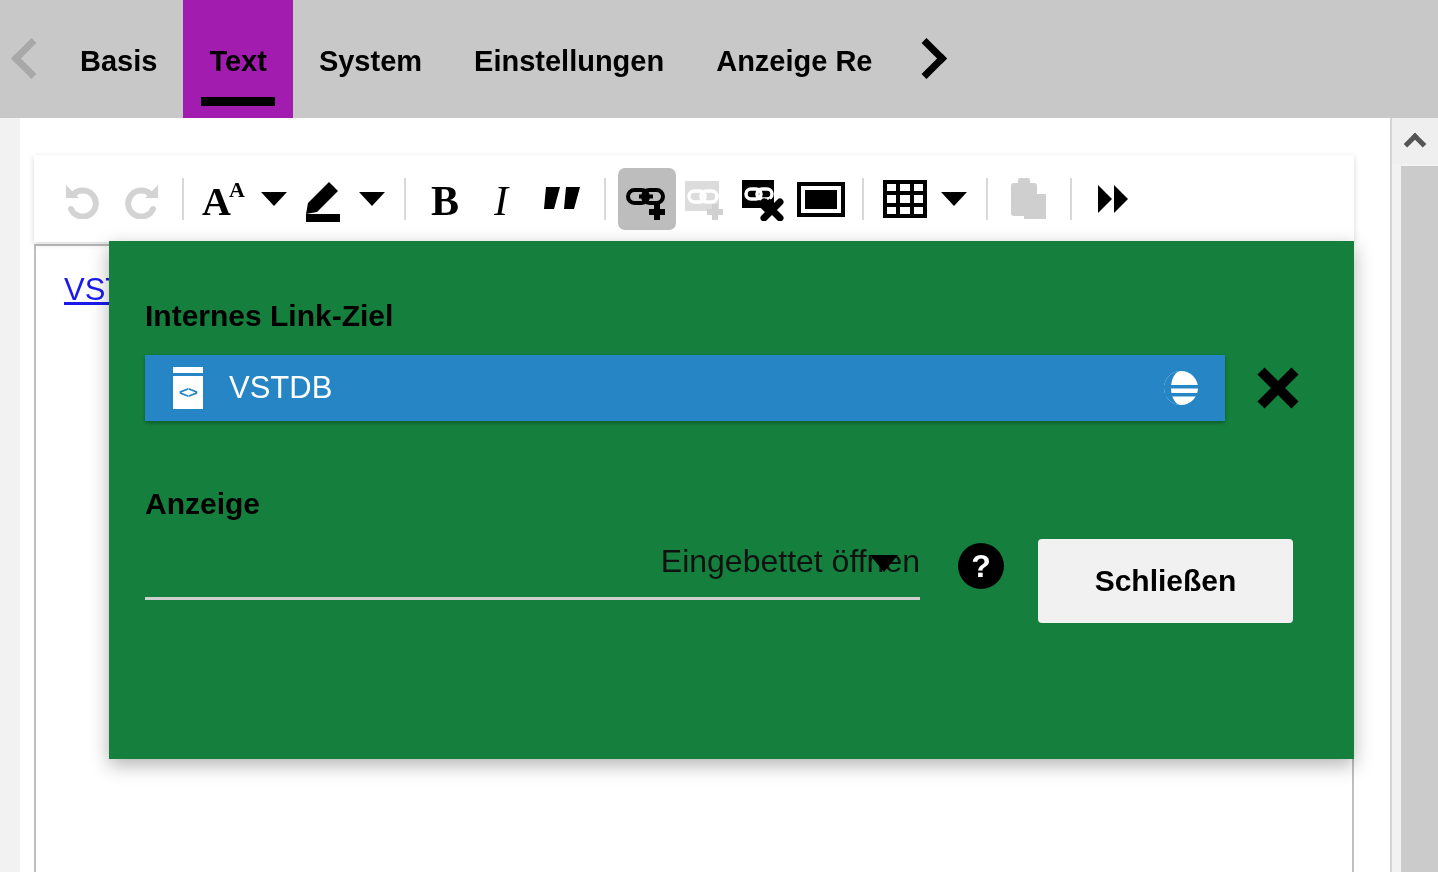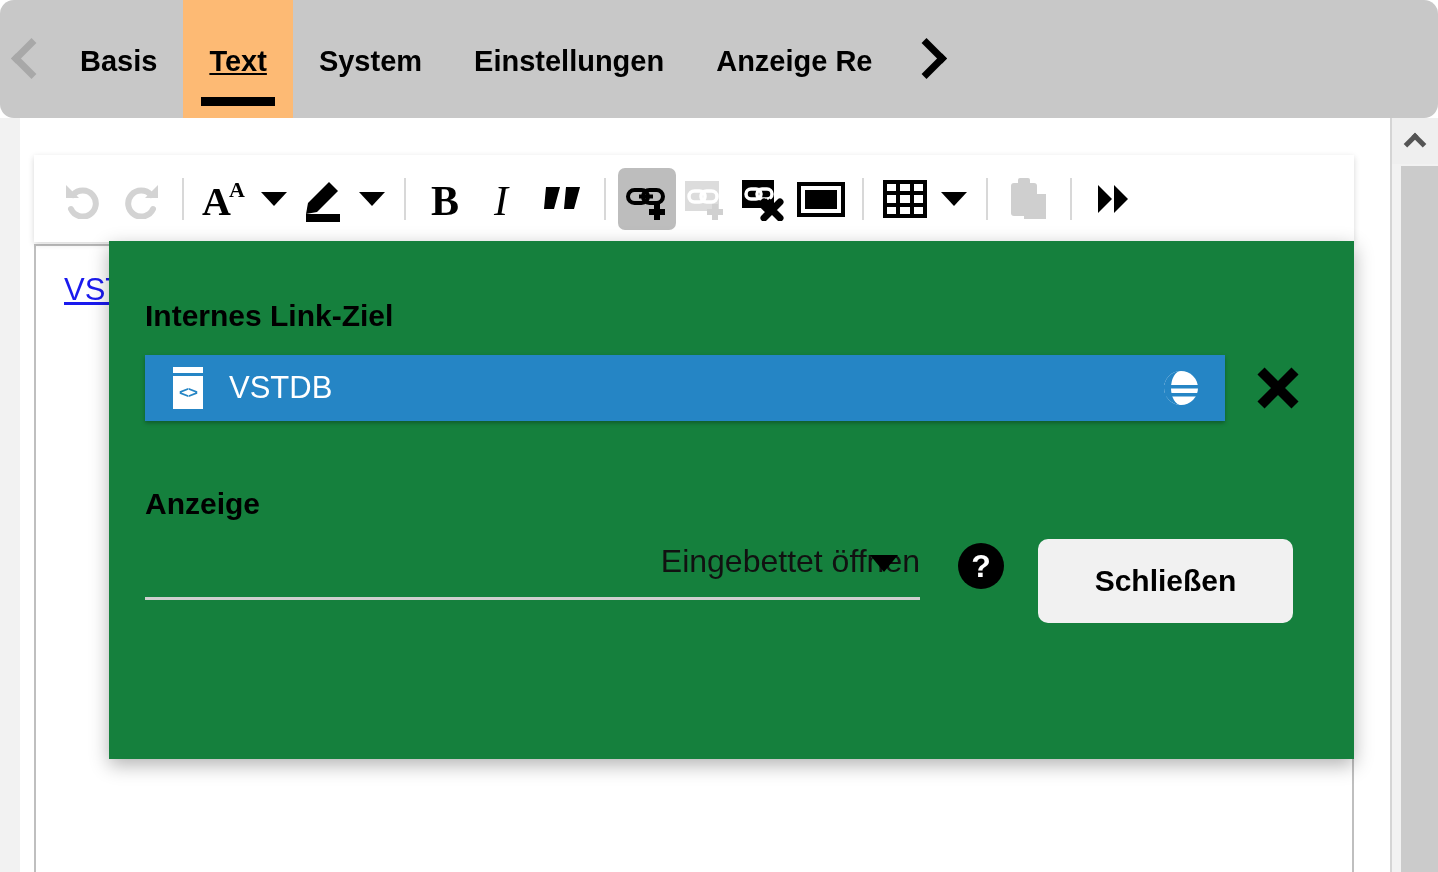--- a/index.html
+++ b/index.html
@@ -15,7 +15,7 @@
     position: absolute; left: 0; top: 0;
     width: 1438px; height: 118px;
     background: #c8c8c8;
-    display: flex; align-items: center; border-radius: 14px;
+    display: flex; align-items: center;
   }
   .tab-arrow {
     width: 54px; height: 118px;

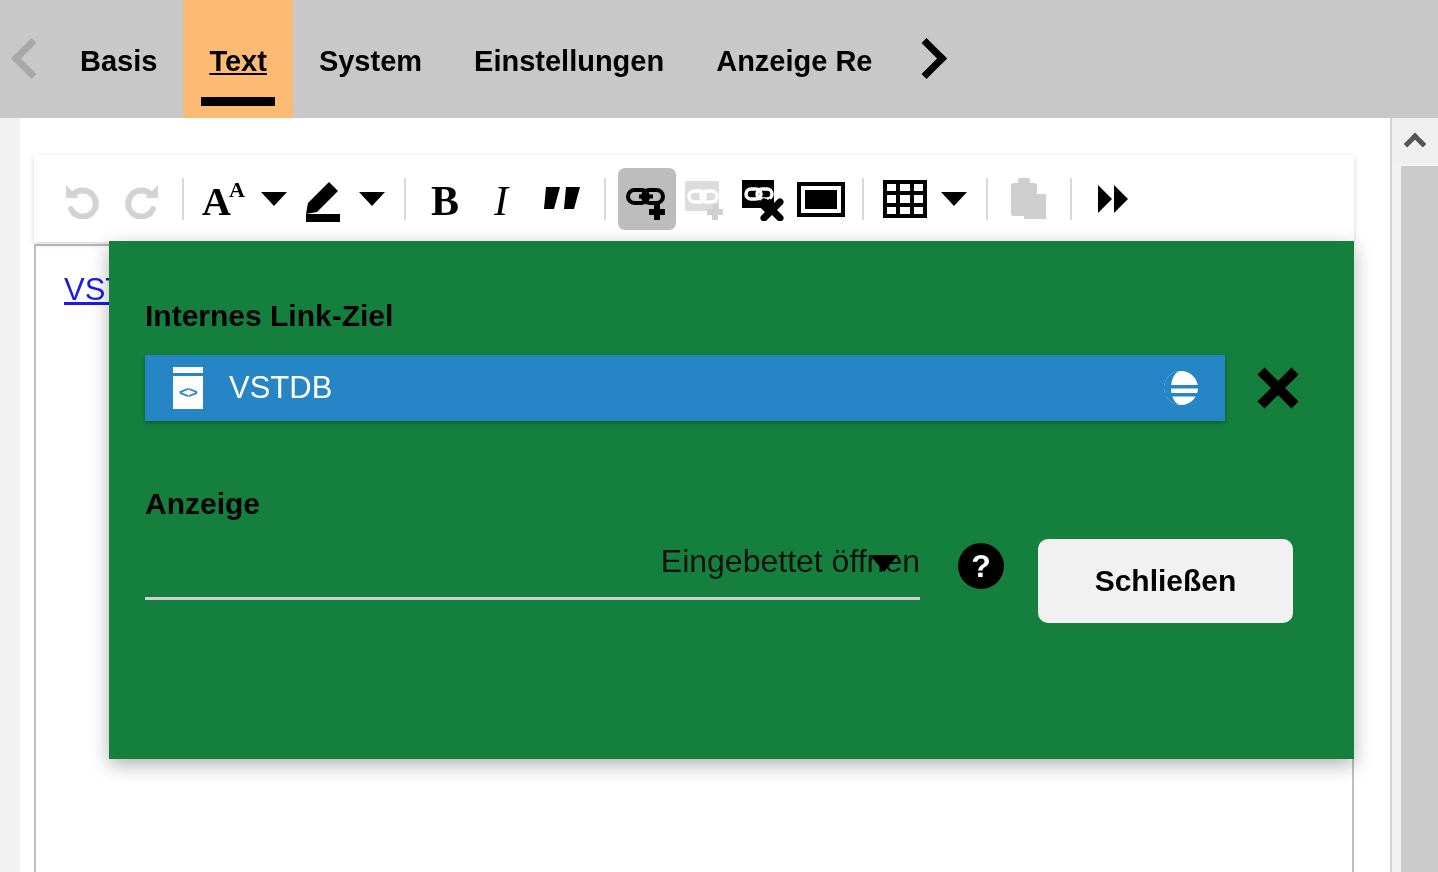--- a/index.html
+++ b/index.html
@@ -51,7 +51,7 @@
     padding-top: 4px;
     cursor: default;
   }
-  .tab.active { background: #fdba74; text-decoration: underline; }
+  .tab.active { background: #a21caf; }
   .tab.active::after {
     content: "";
     position: absolute; left: 18px; right: 18px;

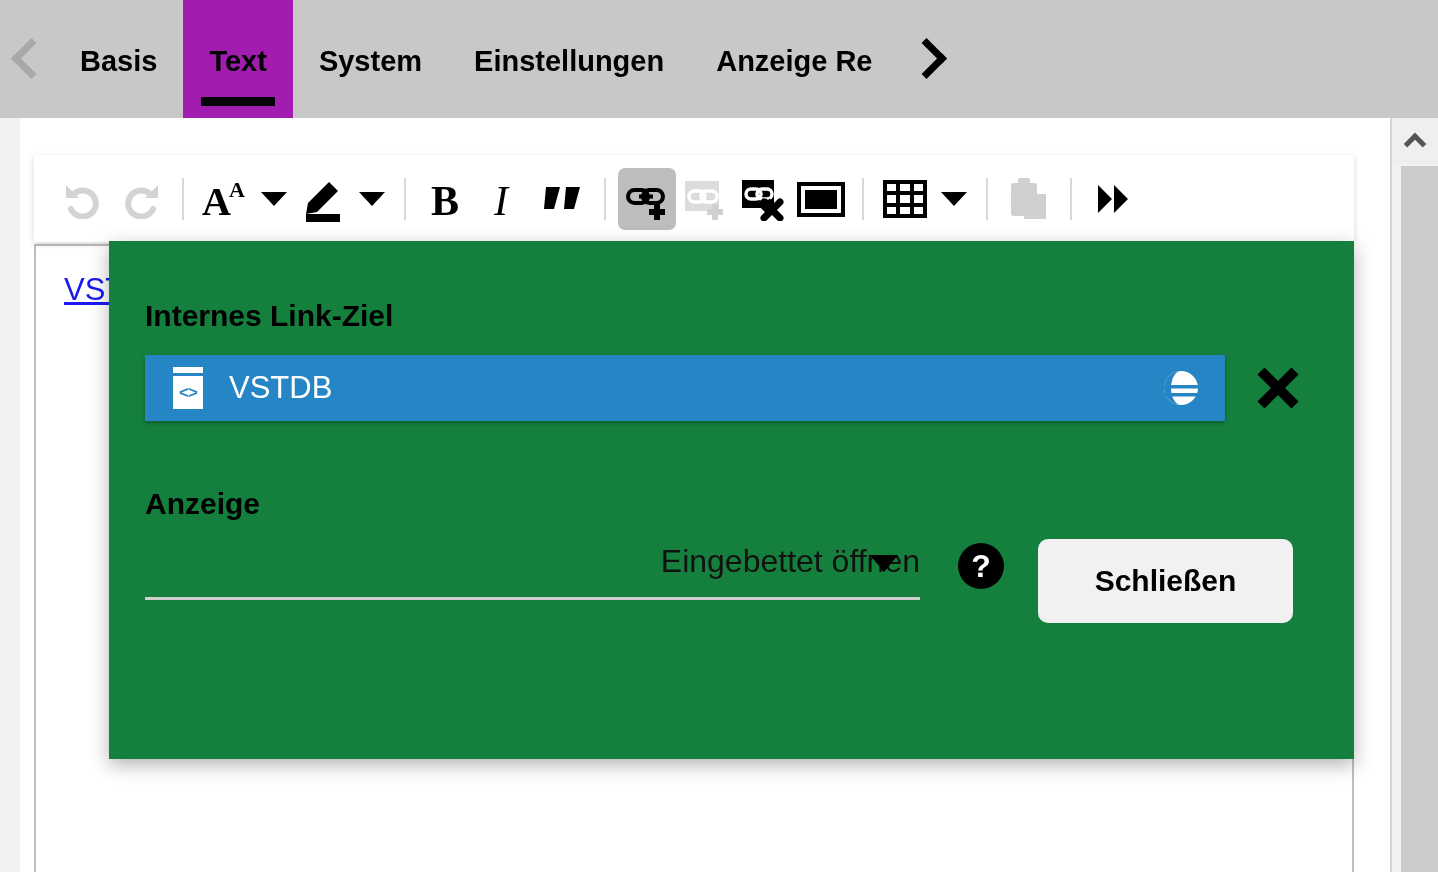--- a/index.html
+++ b/index.html
@@ -241,7 +241,7 @@
     margin-left: 34px;
     width: 255px; height: 84px;
     background: #f1f1f1;
-    border-radius: 10px;
+    border-radius: 4px;
     display: flex; align-items: center; justify-content: center;
     font-size: 30px; font-weight: bold; color: #000;
     flex: 0 0 auto;

